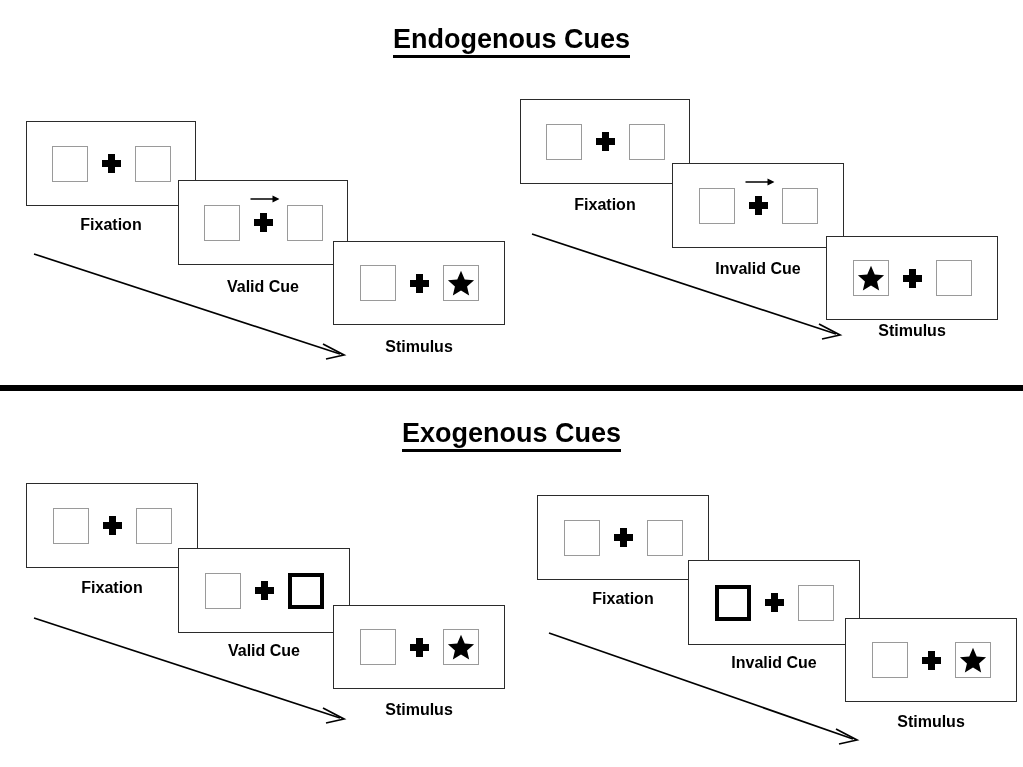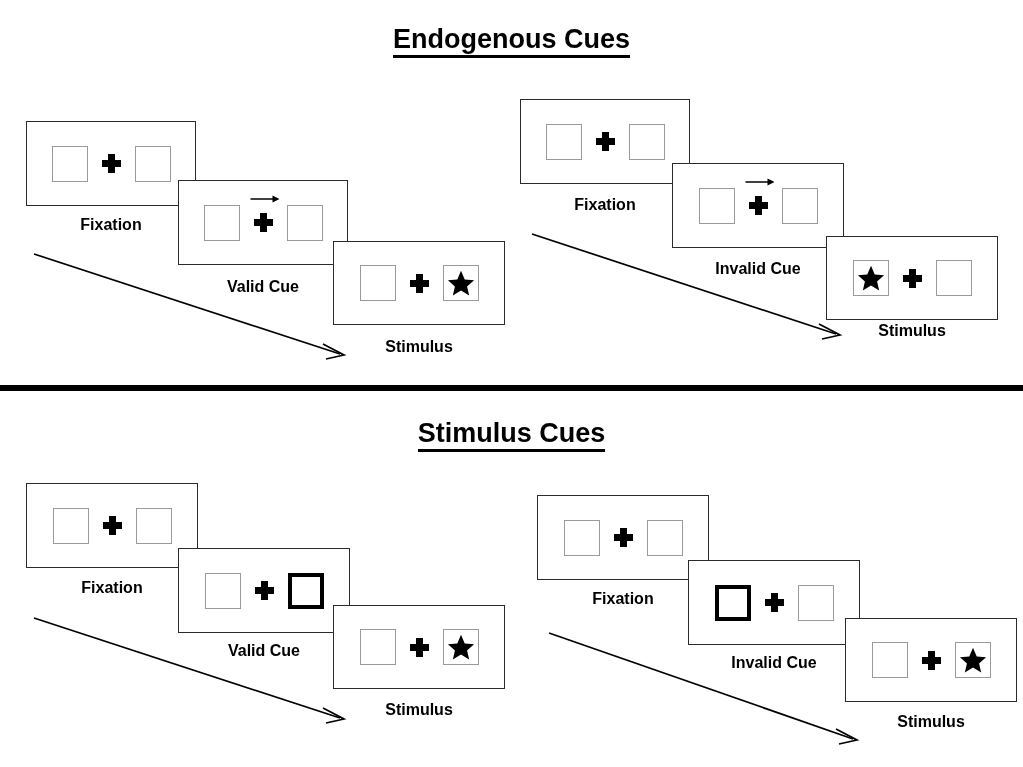--- a/index.html
+++ b/index.html
@@ -243,7 +243,7 @@
 <div class="divider" style="top:385px;"></div>
 
 <div class="section-title" style="top:418px;">
-  <span>Stimulus Cues</span>
+  <span>Exogenous Cues</span>
 </div>
 
 <div class="frame" style="left:26px; top:483px; width:172px; height:85px; z-index:1;">

